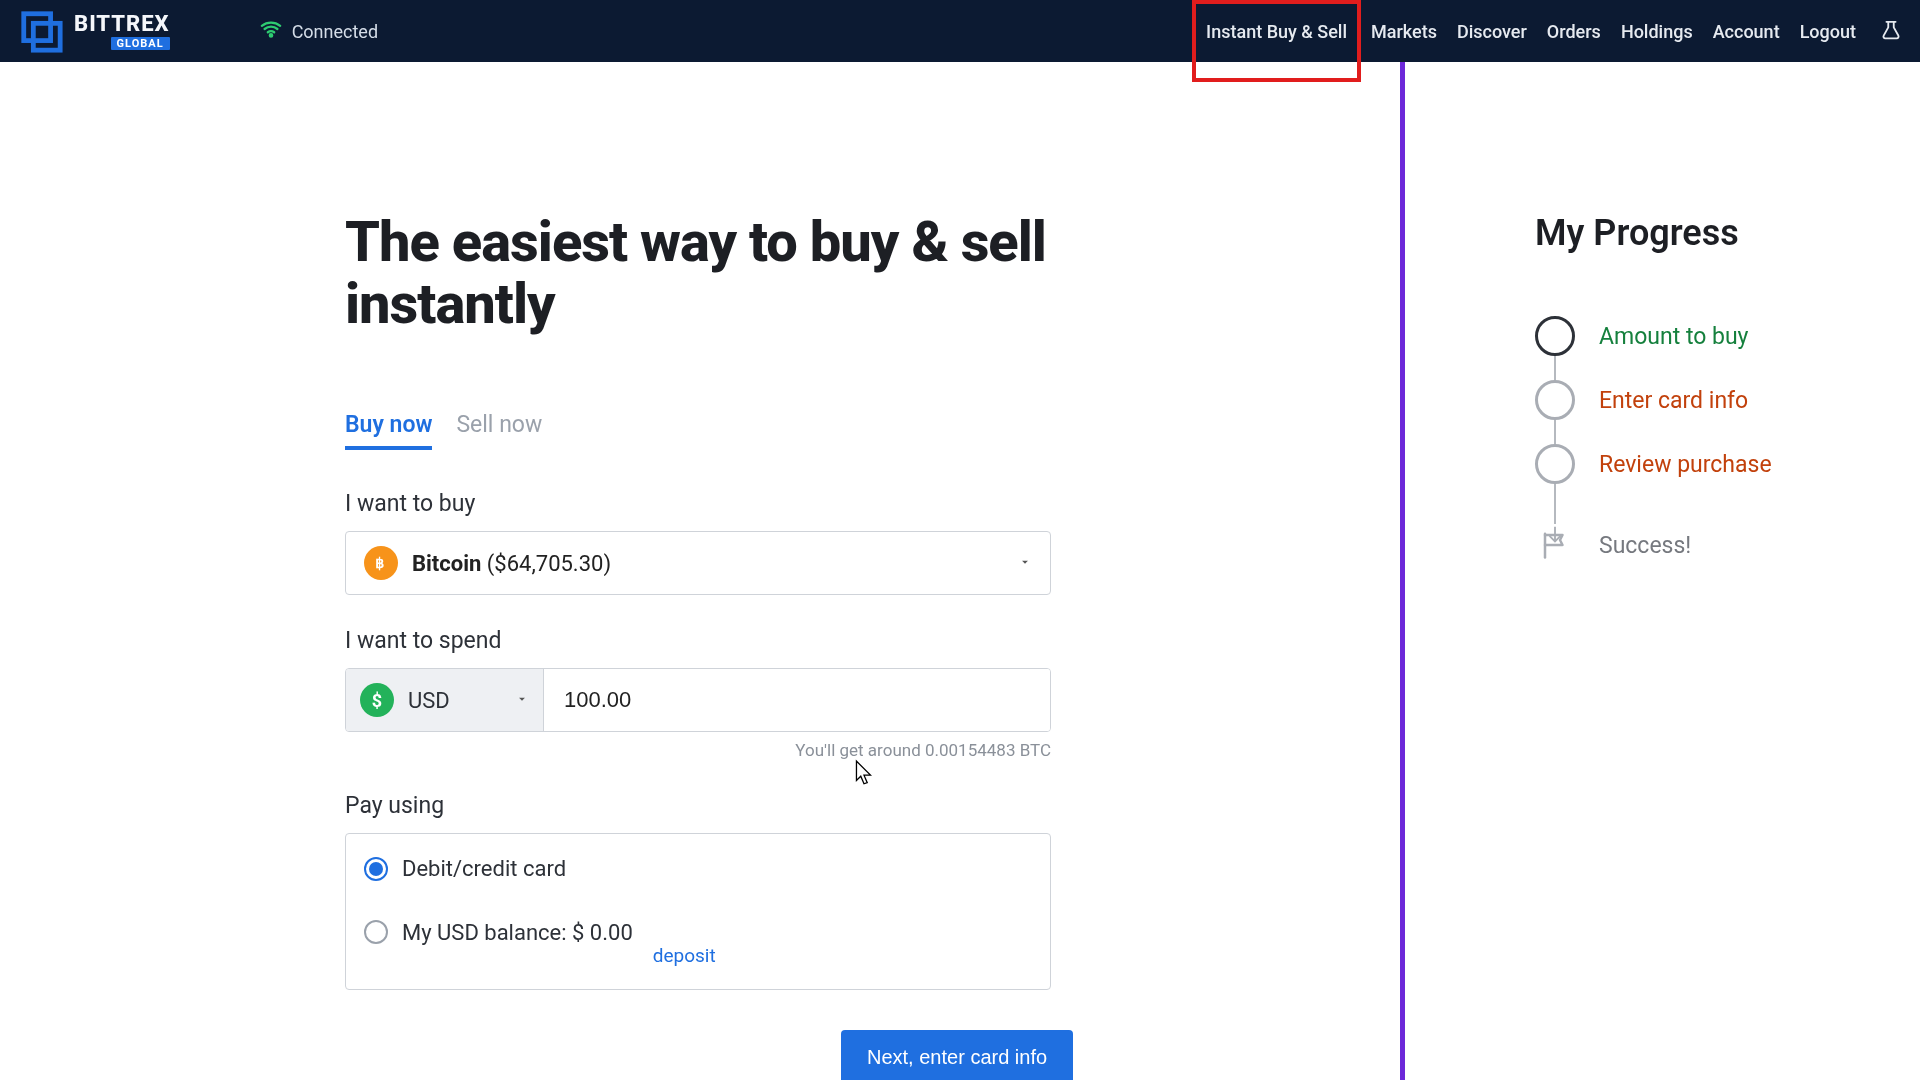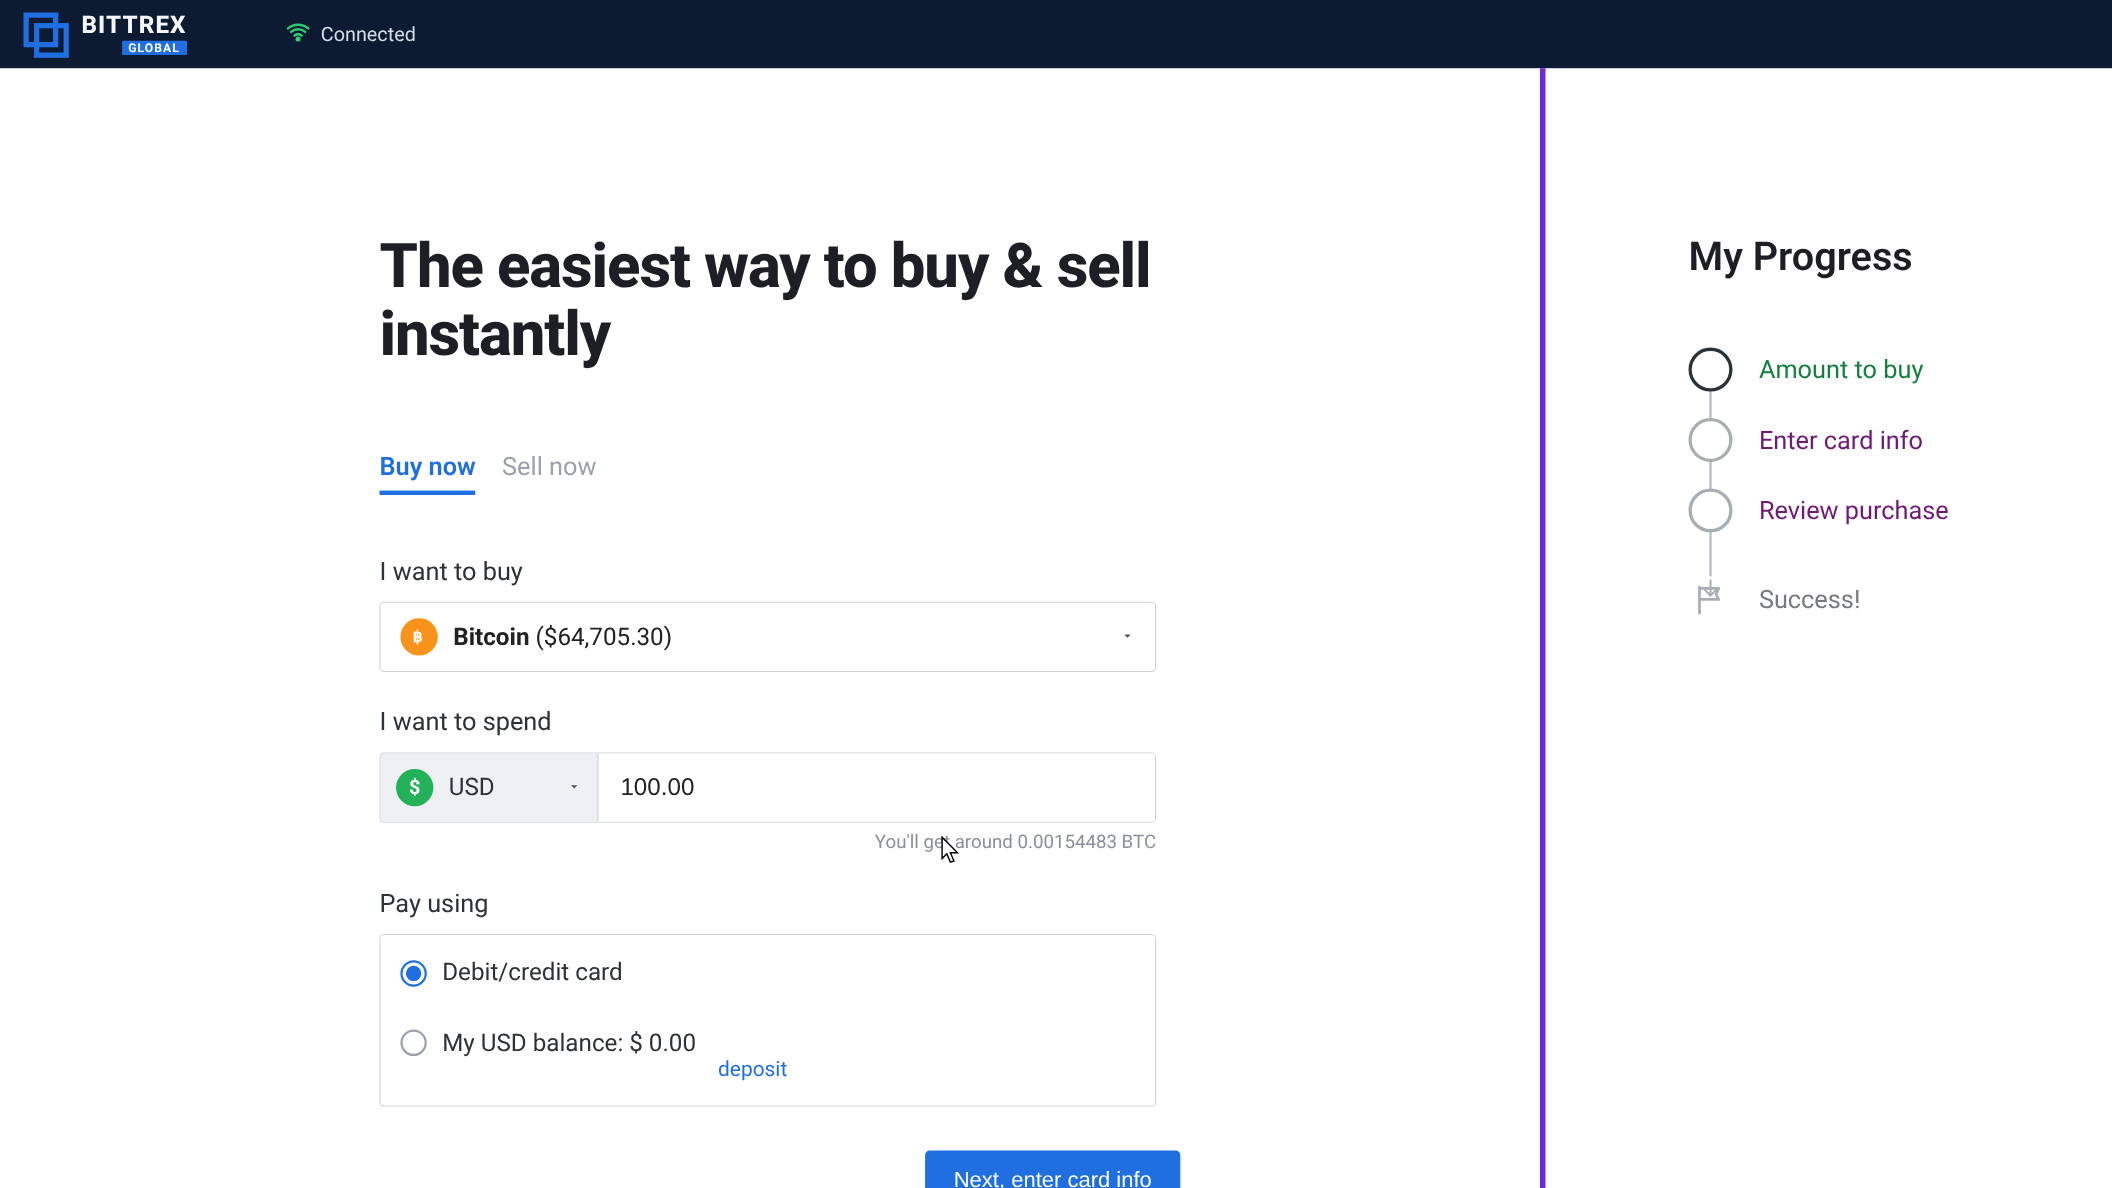--- a/index.html
+++ b/index.html
@@ -103,6 +103,21 @@
     <span>Connected</span>
   </div>
 
+  <nav class="nav">
+    <a href="#" class="highlight">Instant Buy &amp; Sell</a>
+    <a href="#">Markets</a>
+    <a href="#">Discover</a>
+    <a href="#">Orders</a>
+    <a href="#">Holdings</a>
+    <a href="#">Account</a>
+    <a href="#">Logout</a>
+    <span class="flask-icon">
+      <svg width="22" height="22" viewBox="0 0 24 24" fill="none" stroke="currentColor" stroke-width="2" stroke-linecap="round" stroke-linejoin="round">
+        <path d="M9 2v6l-5 9a2 2 0 0 0 1.8 3h12.4a2 2 0 0 0 1.8-3l-5-9V2"></path>
+          <path d="M7 2h10"></path>
+      </svg>
+    </span>
+  </nav>
 </div>
 
 <div class="content">

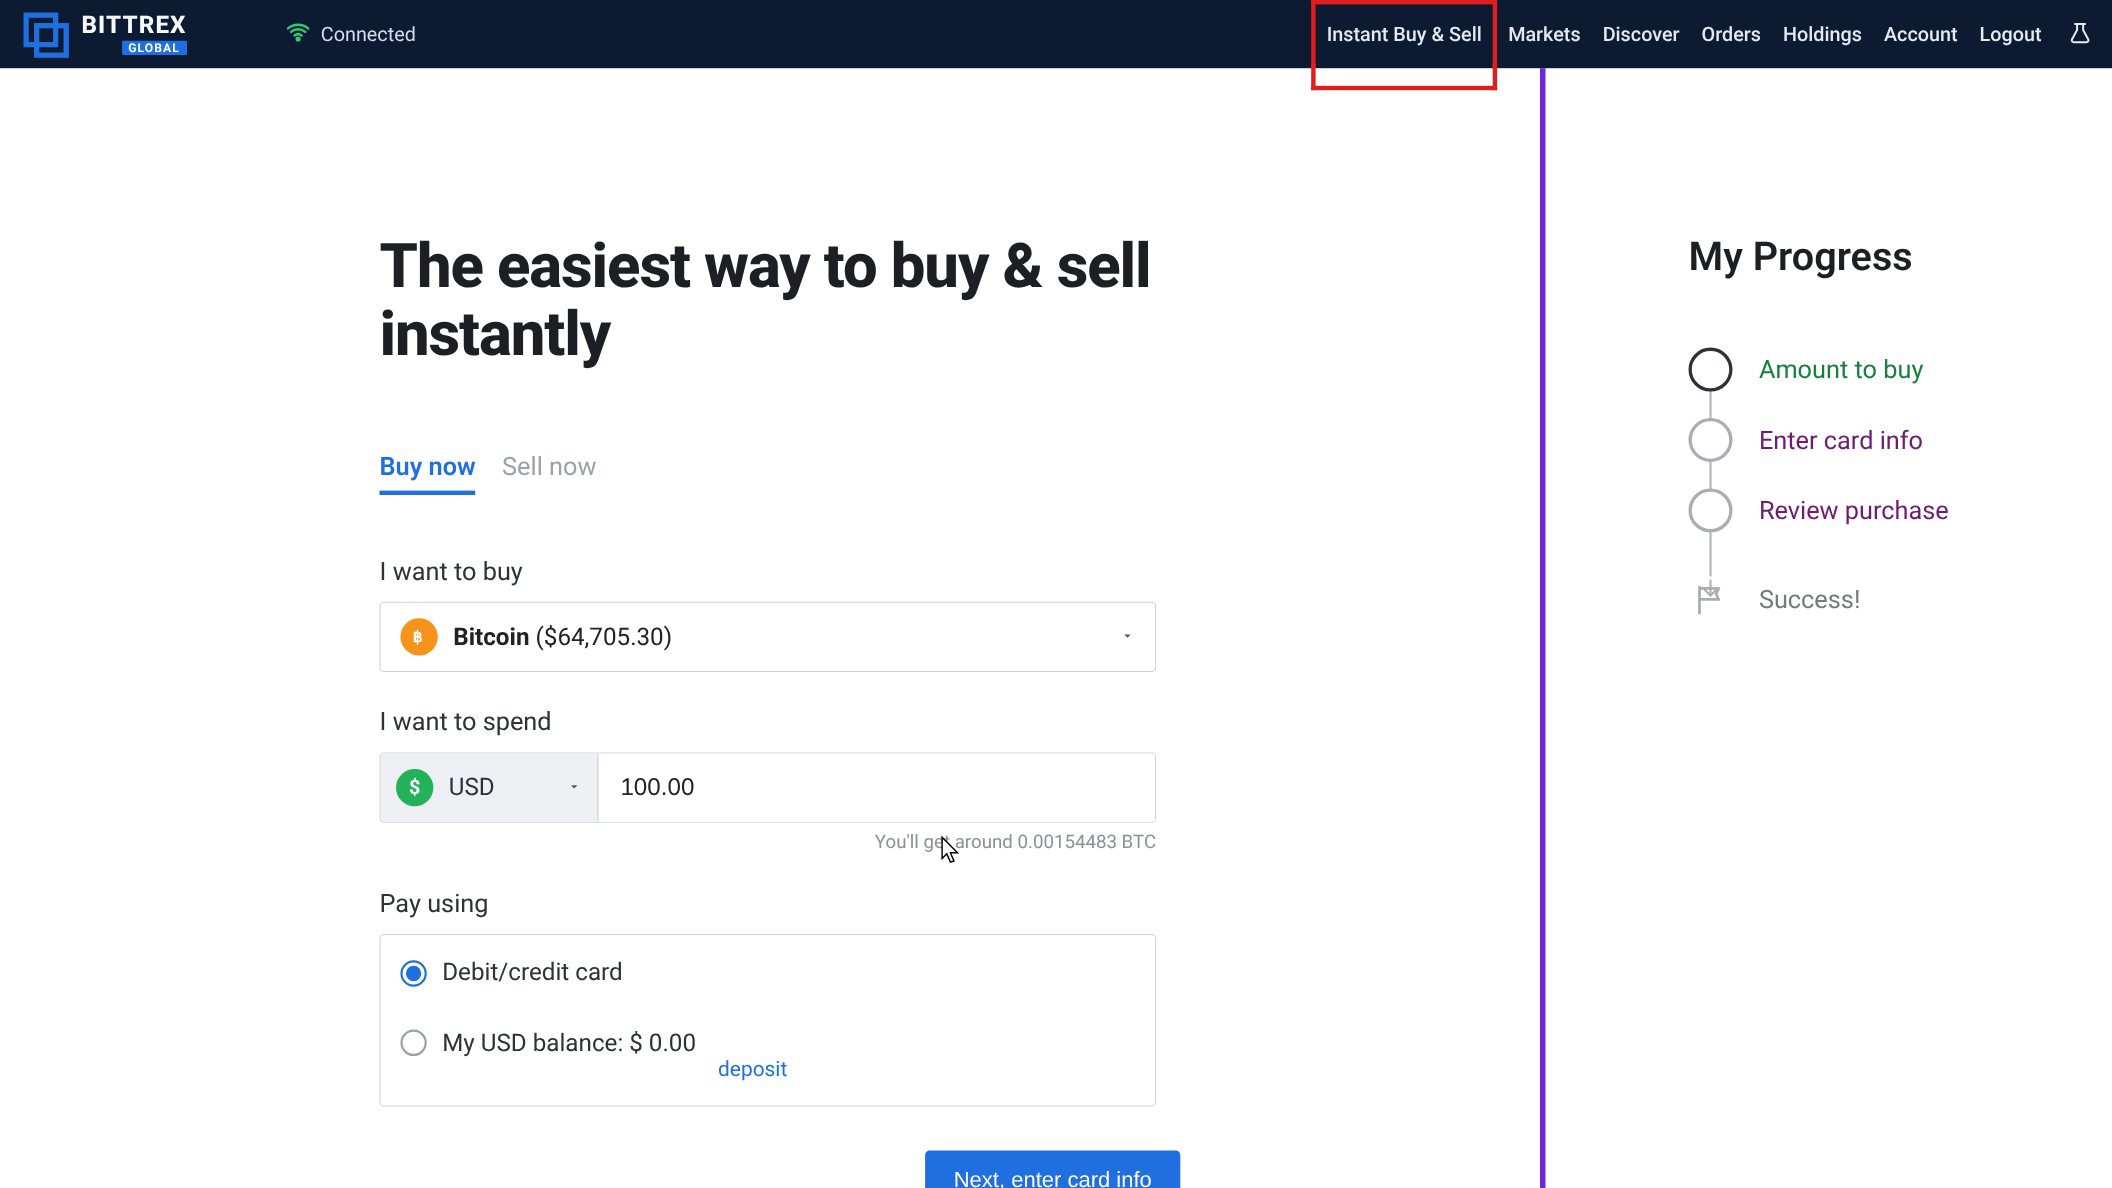--- a/index.html
+++ b/index.html
@@ -67,7 +67,7 @@
   .step { display:flex; align-items:center; gap: 24px; position:relative; height: 64px; }
   .step .circle { width: 40px; height: 40px; border: 3px solid #a9adb4; border-radius:50%; background:#fff; z-index:1; }
   .step.first .circle { border-color:#2d3138; }
-  .step .txt { font-size: 23px; color:#701a75; }
+  .step .txt { font-size: 23px; color:#c2410c; }
   .step.first .txt { color:#15803d; }
   .connector { position:absolute; left: 19px; top: 44px; width:2px; height: 176px; background:#b5b9bf; }
   .arrowdown { position:absolute; left:9px; top:220px; z-index:0; color:#a9adb4; }

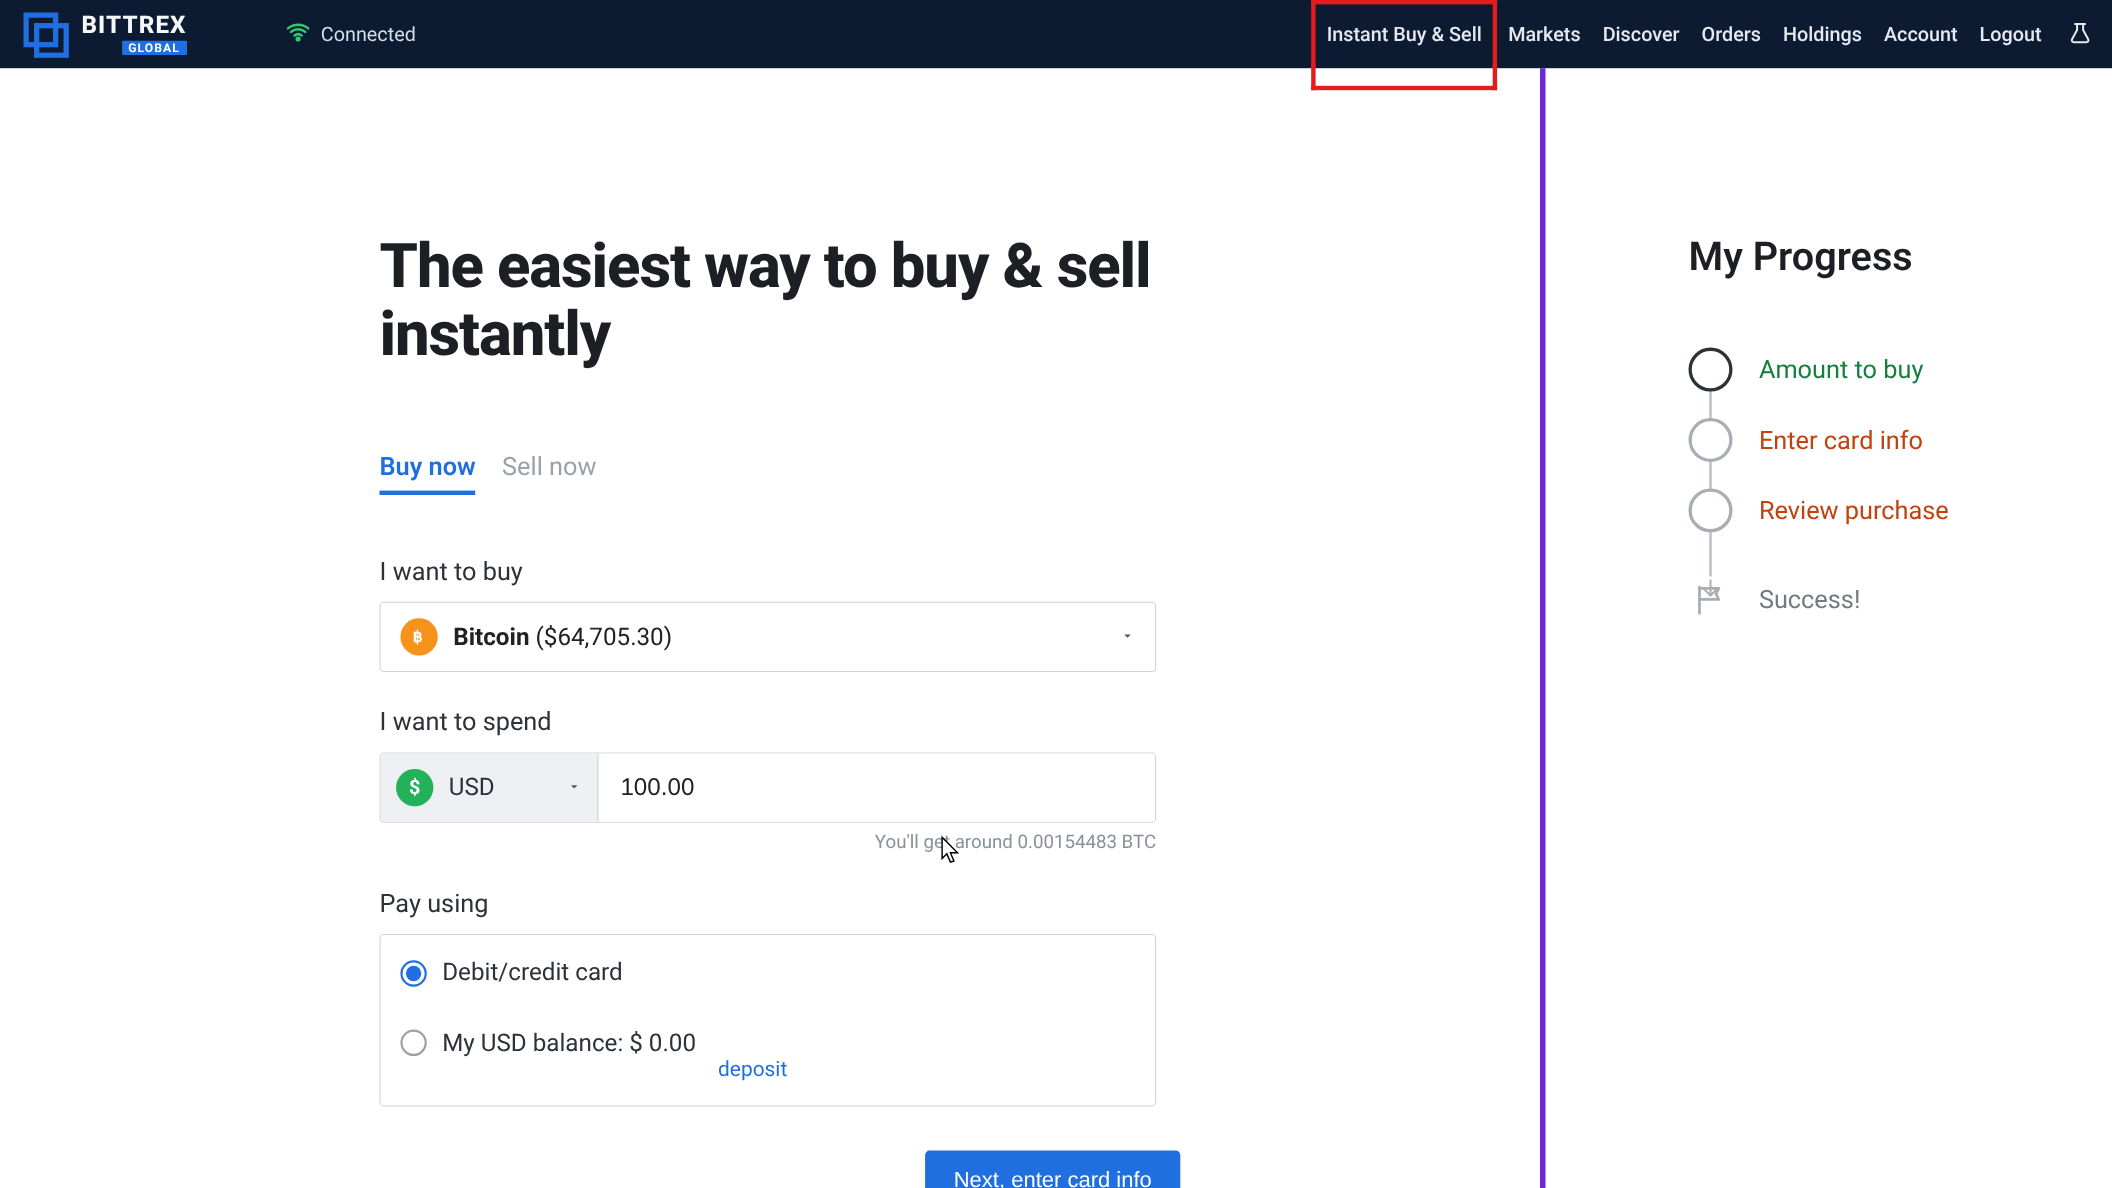--- a/index.html
+++ b/index.html
@@ -33,7 +33,7 @@
   .tab { padding-bottom: 8px; color: #9aa1ab; cursor: pointer; }
   .tab.active { color: #1f6fe0; border-bottom: 4px solid #1f6fe0; font-weight: 600; }
 
-  .group { margin-top: 56px; max-width: 706px; }
+  .group { margin-top: 40px; max-width: 706px; }
   .group2 { margin-top: 32px; max-width: 706px; }
   .label { font-size: 23px; color: #2d3138; margin-bottom: 14px; }
 

